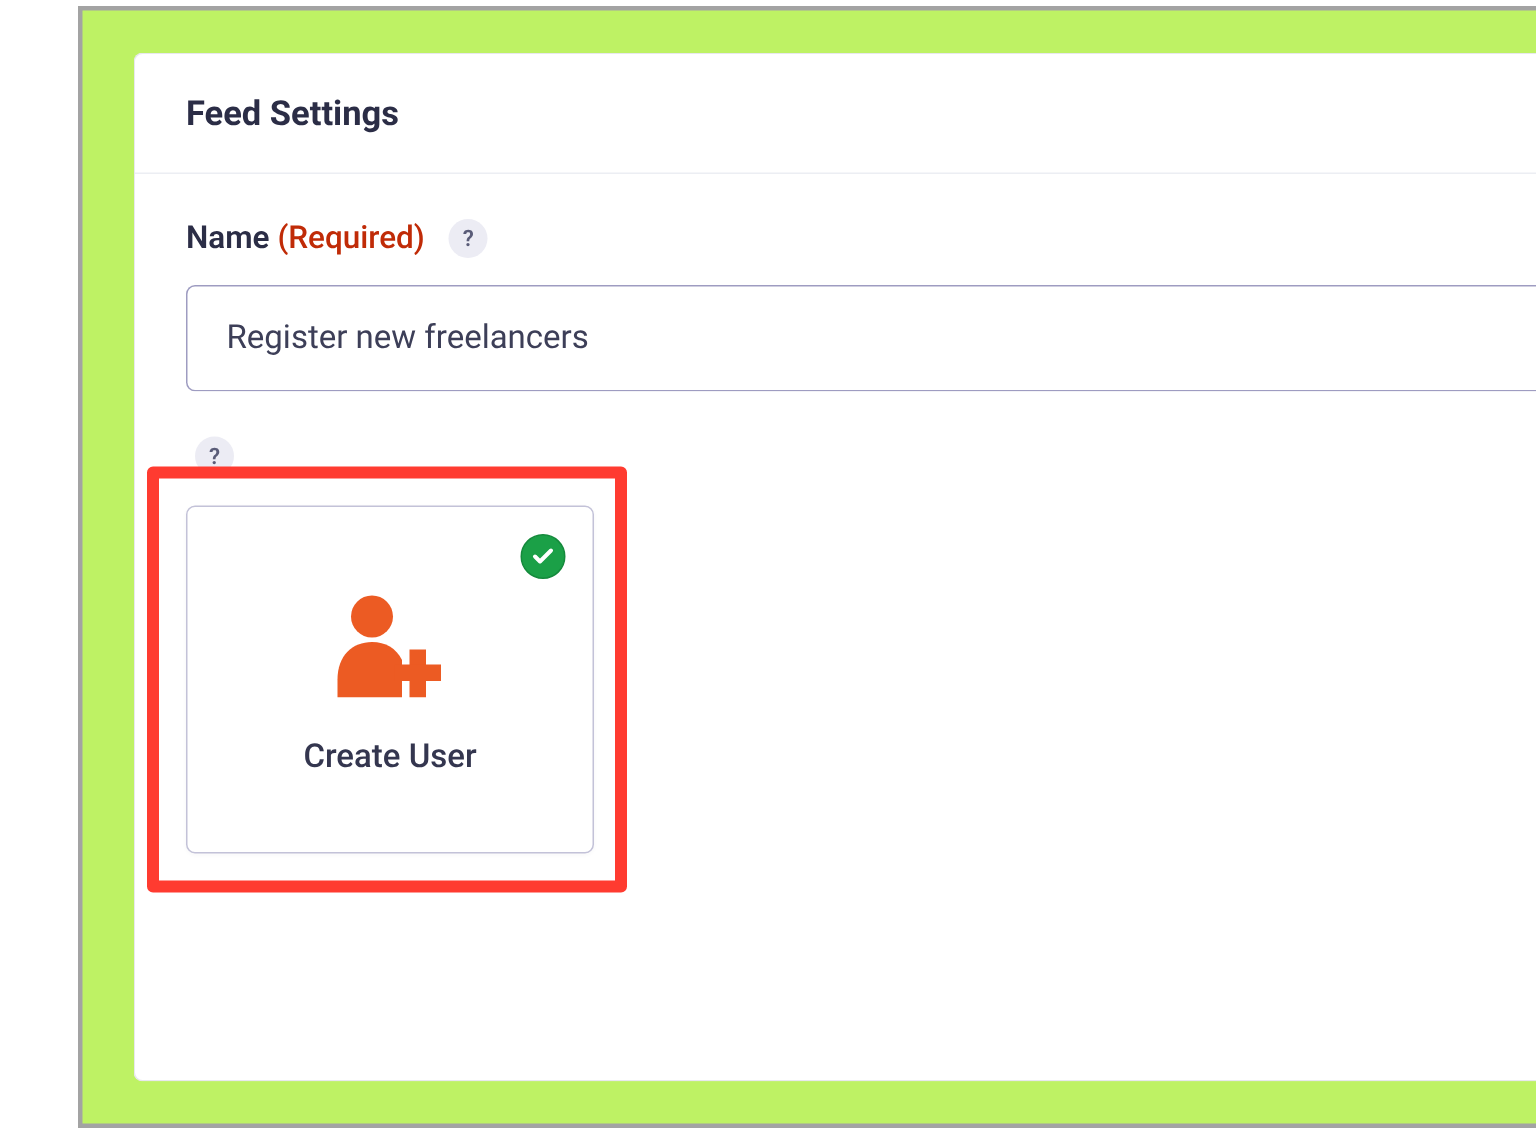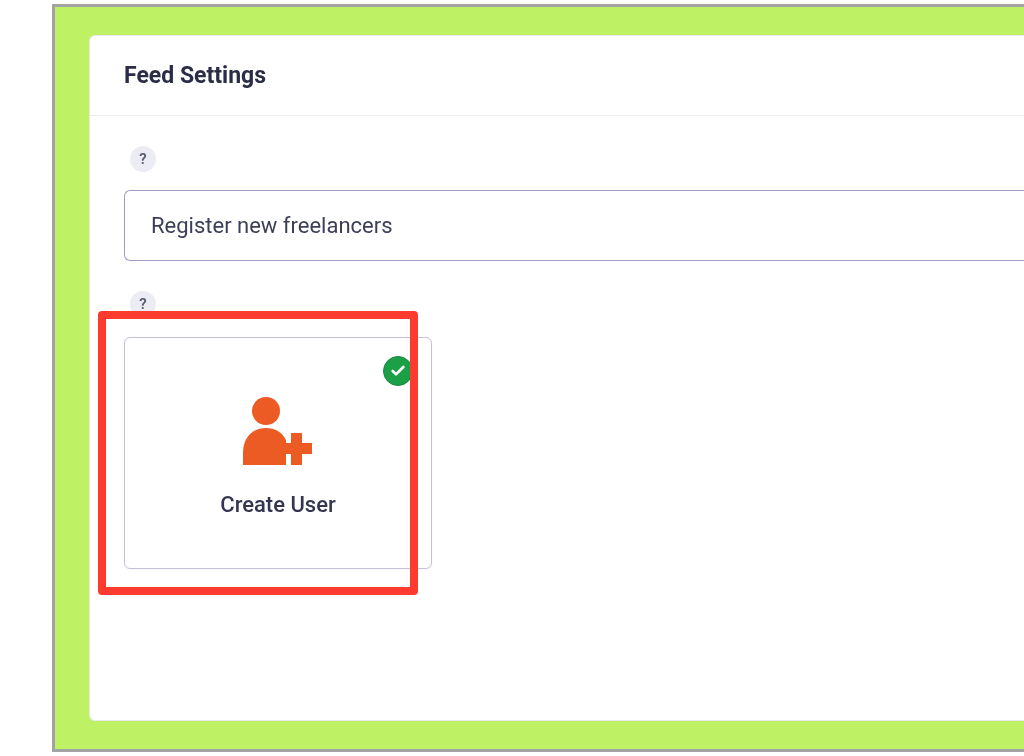--- a/index.html
+++ b/index.html
@@ -162,6 +162,10 @@
 
       
       <div class="field-label-row">
+        <span class="field-label">
+          <span>Name</span>
+          <span class="required">(Required)</span>
+        </span>
         <span class="help-badge">?</span>
       </div>
       <input type="text" class="text-input" value="Register new freelancers" style="">

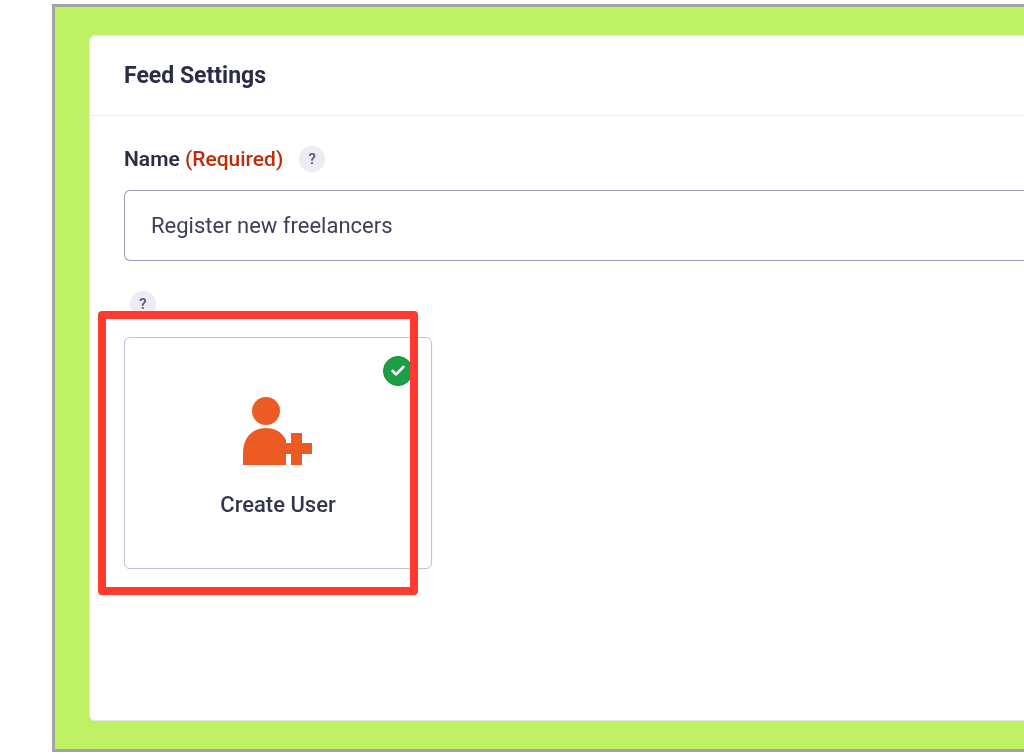--- a/index.html
+++ b/index.html
@@ -102,7 +102,7 @@
       z-index: 5;
     }
     .action-card {
-      width: 308px;
+      width: 272px;
       height: 232px;
       border: 1px solid #c3c2d8;
       border-radius: 6px;

